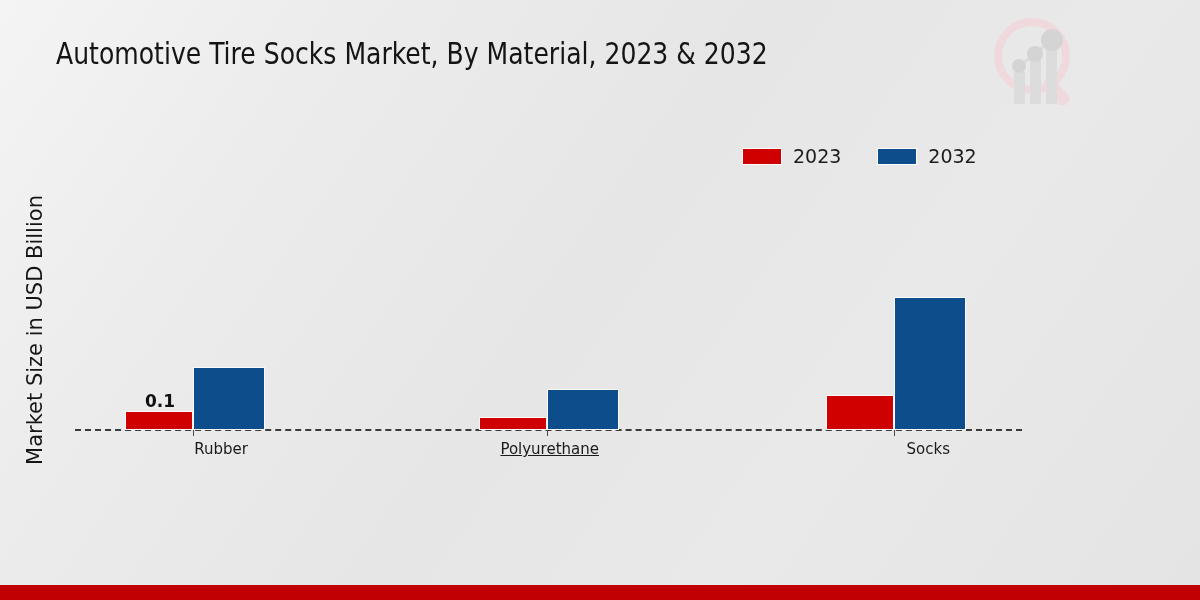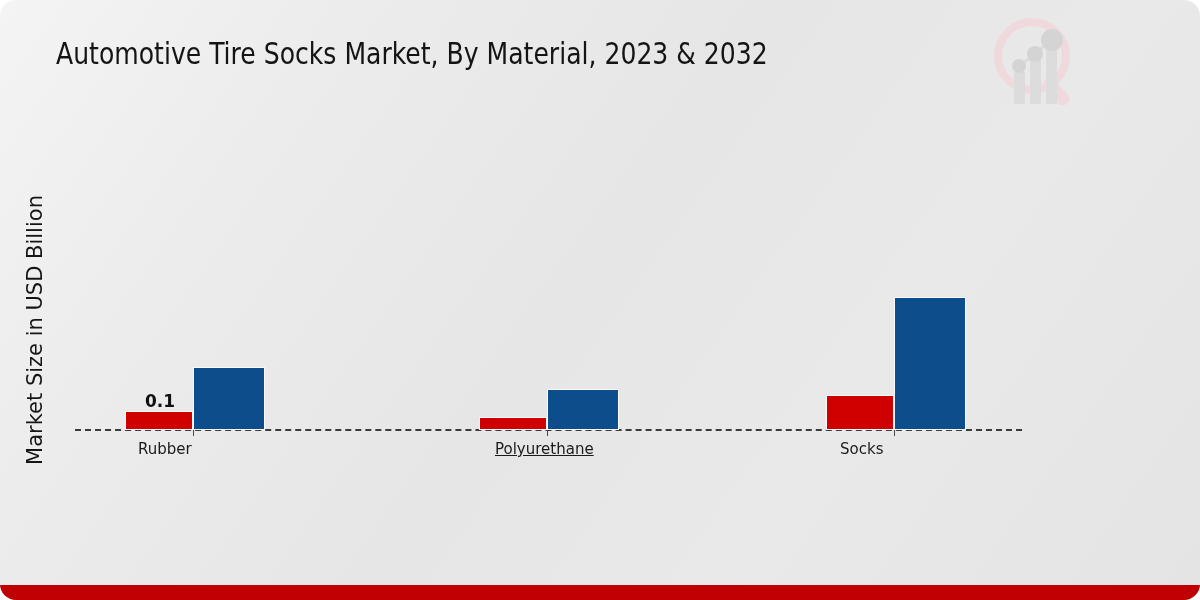--- a/index.html
+++ b/index.html
@@ -19,7 +19,6 @@
     height: 600px;
     background: linear-gradient(125deg, #f4f4f4 0%, #ececec 22%, #e6e6e6 48%, #e9e9e9 70%, #e4e4e4 100%);
     overflow: hidden;
-    border-radius: 16px;
   }
 
   

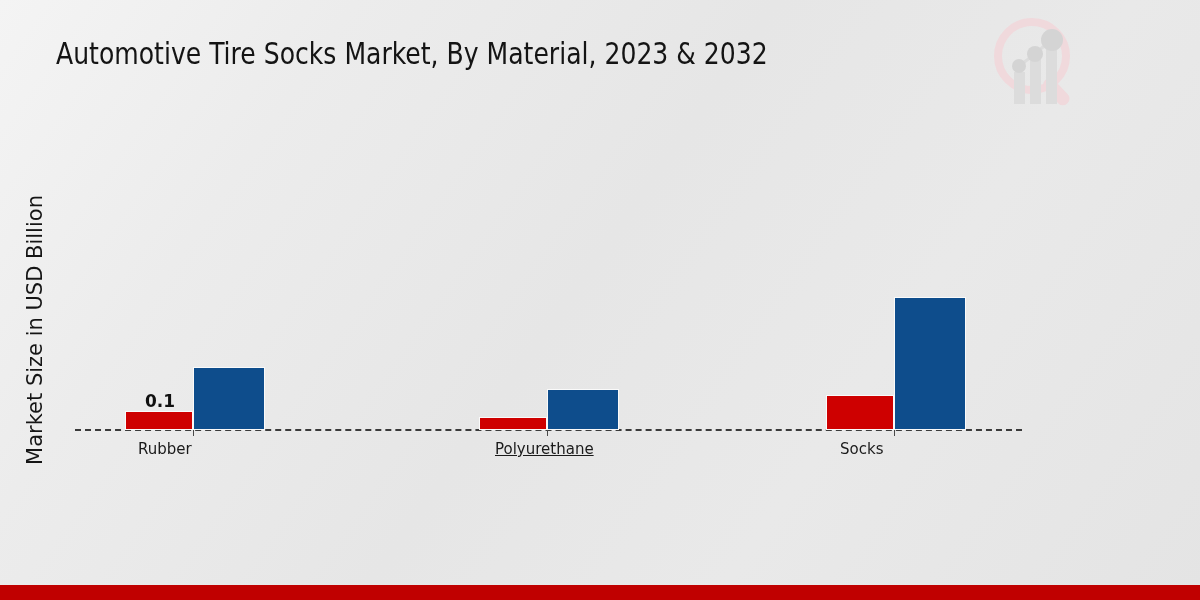--- a/index.html
+++ b/index.html
@@ -176,6 +176,16 @@
     </svg>
   </div>
 
+  <div id="legend">
+    <div class="legend-item">
+      <span class="legend-swatch" style="background:#ce0000"></span>
+      <span class="legend-label">2023</span>
+    </div>
+    <div class="legend-item">
+      <span class="legend-swatch" style="background:#0e4d8c"></span>
+      <span class="legend-label">2032</span>
+    </div>
+  </div>
 
   <div id="y-axis-title">Market Size in USD Billion</div>
 

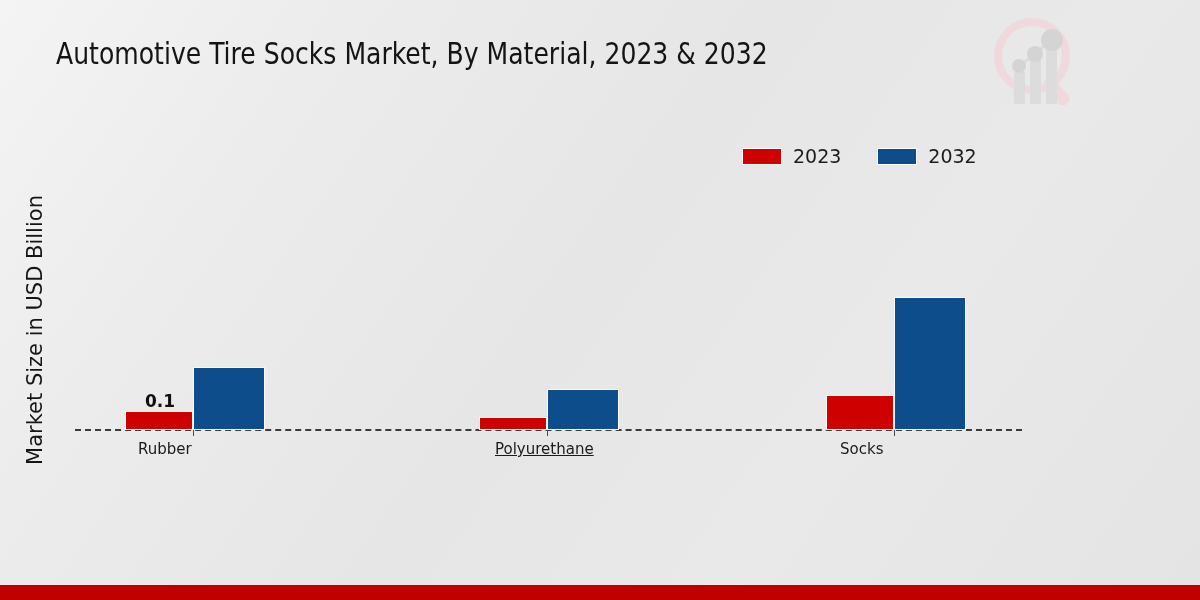--- a/index.html
+++ b/index.html
@@ -134,7 +134,7 @@
     font-size: 15px;
     color: #1a1a1a;
     font-family: "DejaVu Sans", sans-serif;
-    text-align: left;
+    text-align: right;
     width: 110px;
     line-height: 20px;
     word-break: break-all;

